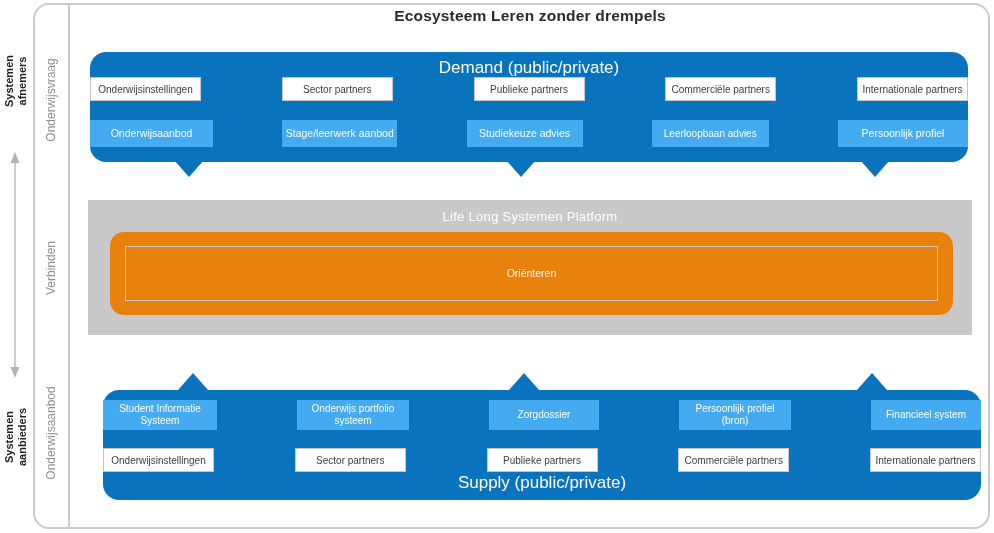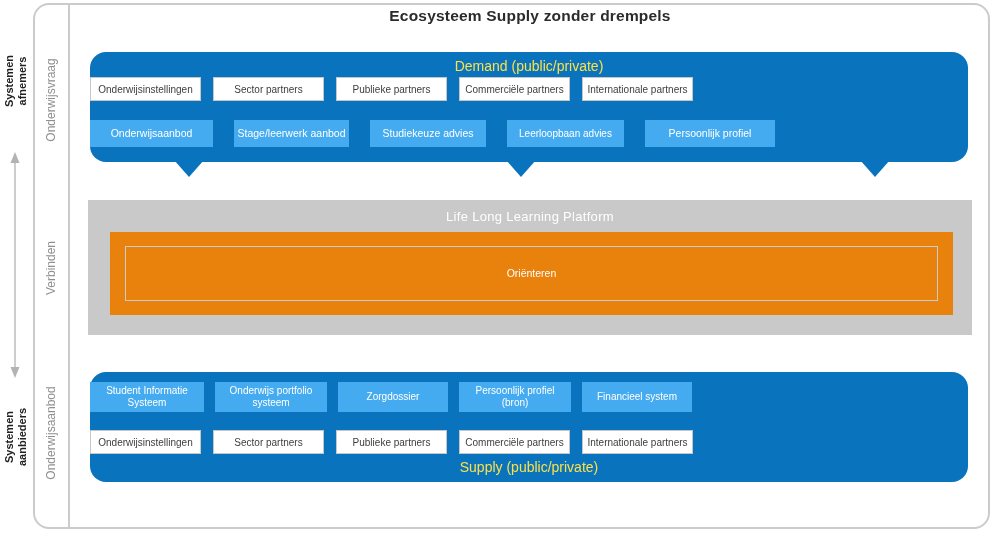--- a/index.html
+++ b/index.html
@@ -125,7 +125,7 @@
   <div class="v-label v-gray lbl-verbinden">Verbinden</div>
   <div class="v-label v-gray lbl-aanbod">Onderwijsaanbod</div>
 
-  <div class="title">Ecosysteem Supply zonder drempels</div>
+  <div class="title">Ecosysteem Leren zonder drempels</div>
 
   <div class="band band-demand">
     <div class="band-header">Demand (public/private)</div>

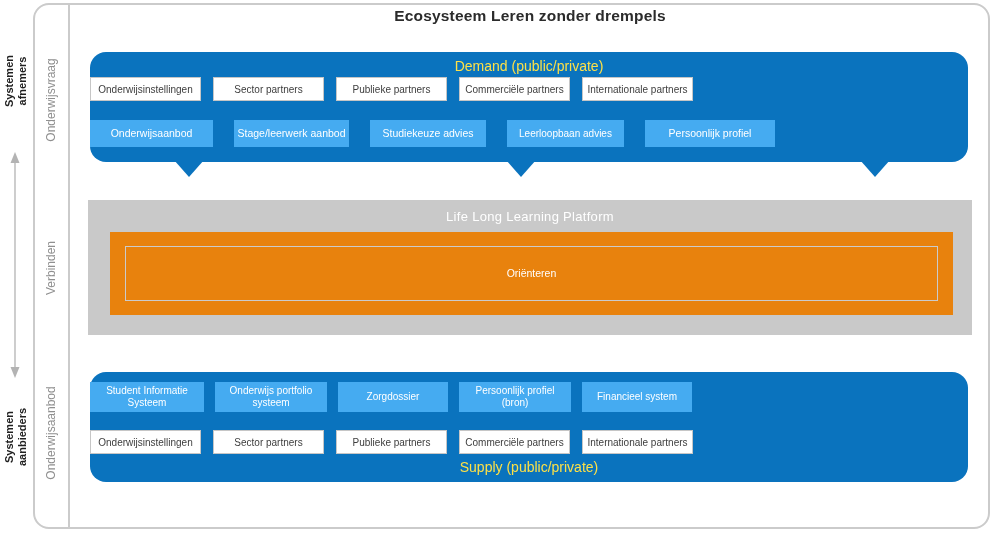--- a/index.html
+++ b/index.html
@@ -42,7 +42,7 @@
   .band-supply{top:372px;}
   .band-header{
     position:absolute;left:0;width:100%;text-align:center;
-    color:#fde047;font-size:14px;
+    color:#ffffff;font-size:17px;
   }
   .band-demand .band-header{top:6px;}
   .band-supply .band-header{bottom:7px;}

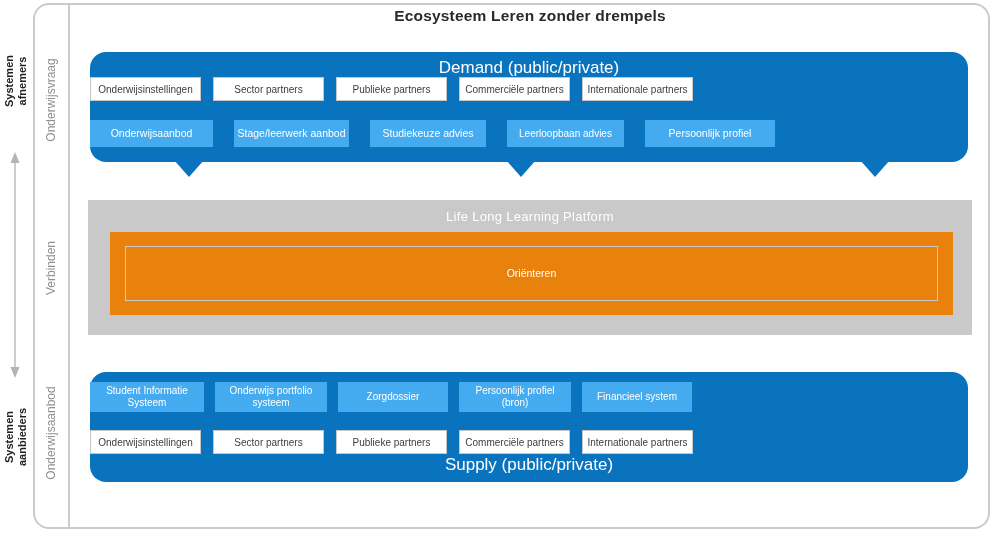--- a/index.html
+++ b/index.html
@@ -48,7 +48,7 @@
   .band-supply .band-header{bottom:7px;}
   .row{
     position:absolute;left:0;width:100%;
-    display:flex;justify-content:flex-start;align-items:stretch;
+    display:flex;justify-content:space-between;align-items:stretch;
   }
   .row-partners-demand{top:25px;gap:12px;}
   .row-services-demand{top:68px;gap:21px;}

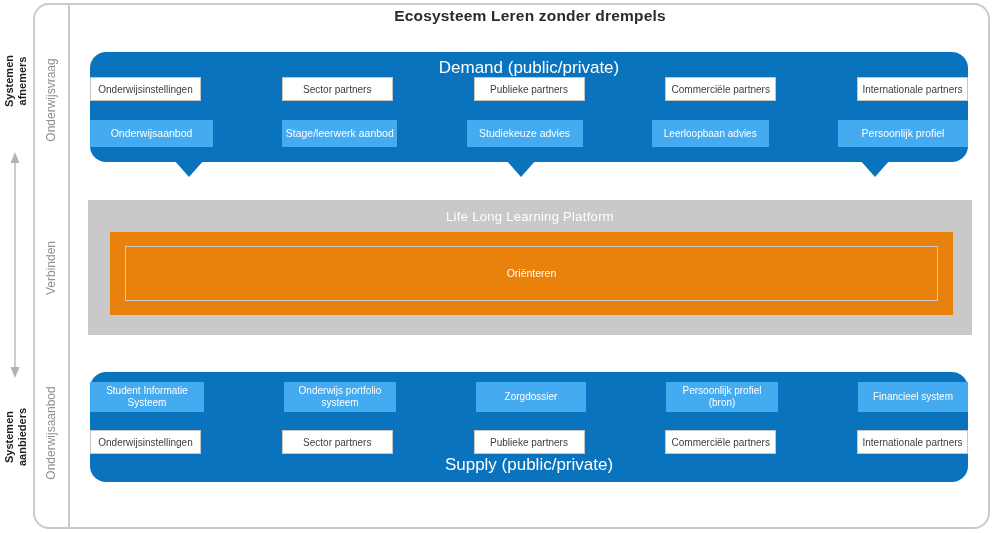--- a/index.html
+++ b/index.html
@@ -150,7 +150,7 @@
   <div class="tri tri-down td3"></div>
 
   <div class="platform">
-    <div class="platform-header">Life Long Learning Platform</div>
+    <div class="platform-header">Life Long Systemen Platform</div>
     <div class="orange-band">
       <div class="obox">Oriënteren</div>
     </div>

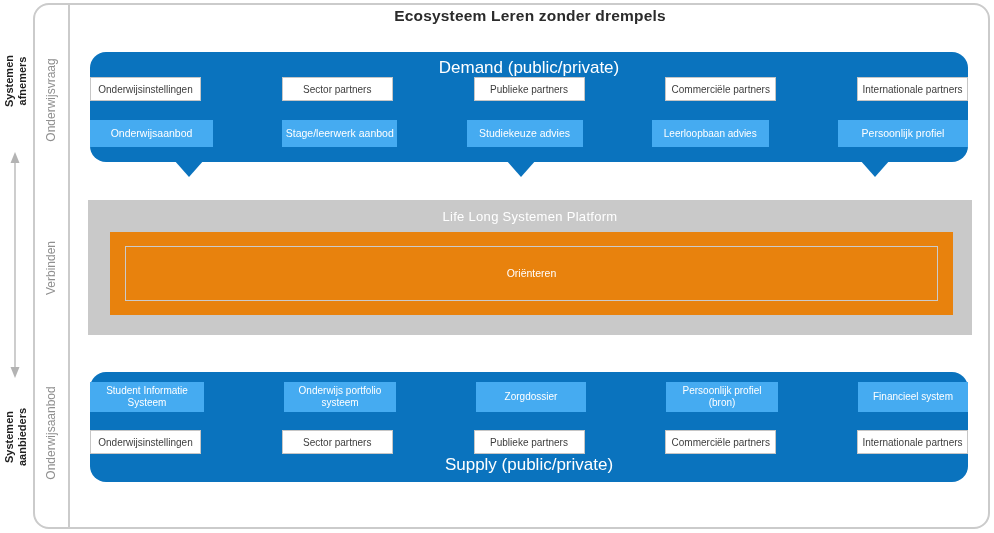--- a/index.html
+++ b/index.html
@@ -93,7 +93,7 @@
     position:absolute;left:22px;top:32px;width:843px;height:83px;
     background:#e8820d;box-sizing:border-box;
     display:flex;align-items:center;justify-content:space-between;
-    padding:0 15px;gap:18px;
+    padding:0 15px;gap:18px;border-radius:14px;
   }
   .obox{
     flex:1;height:55px;border:1px solid #cbcbcb;box-sizing:border-box;

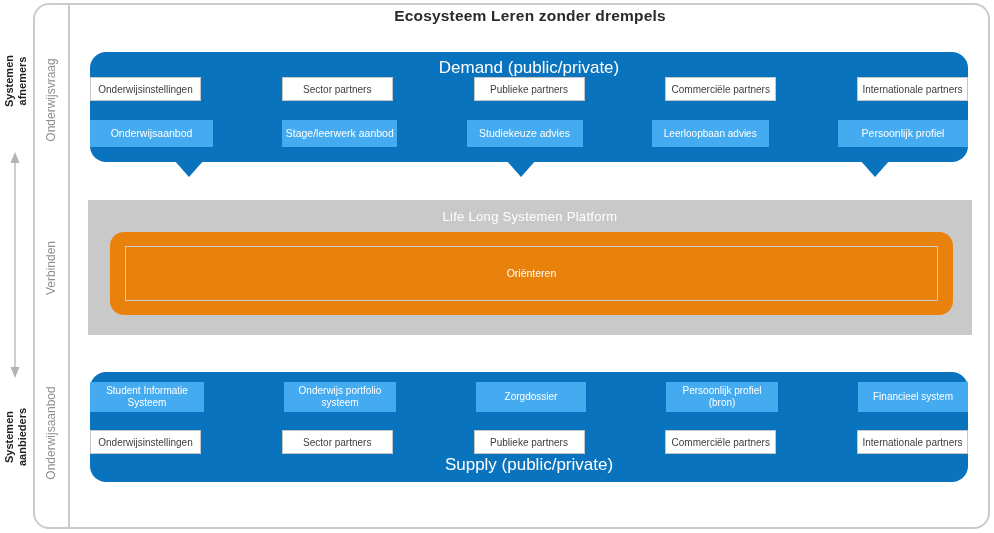--- a/index.html
+++ b/index.html
@@ -39,7 +39,7 @@
     background:#0a73be;border-radius:16px;
   }
   .band-demand{top:52px;}
-  .band-supply{top:372px;}
+  .band-supply{top:390px;margin-left:13px;}
   .band-header{
     position:absolute;left:0;width:100%;text-align:center;
     color:#ffffff;font-size:17px;

